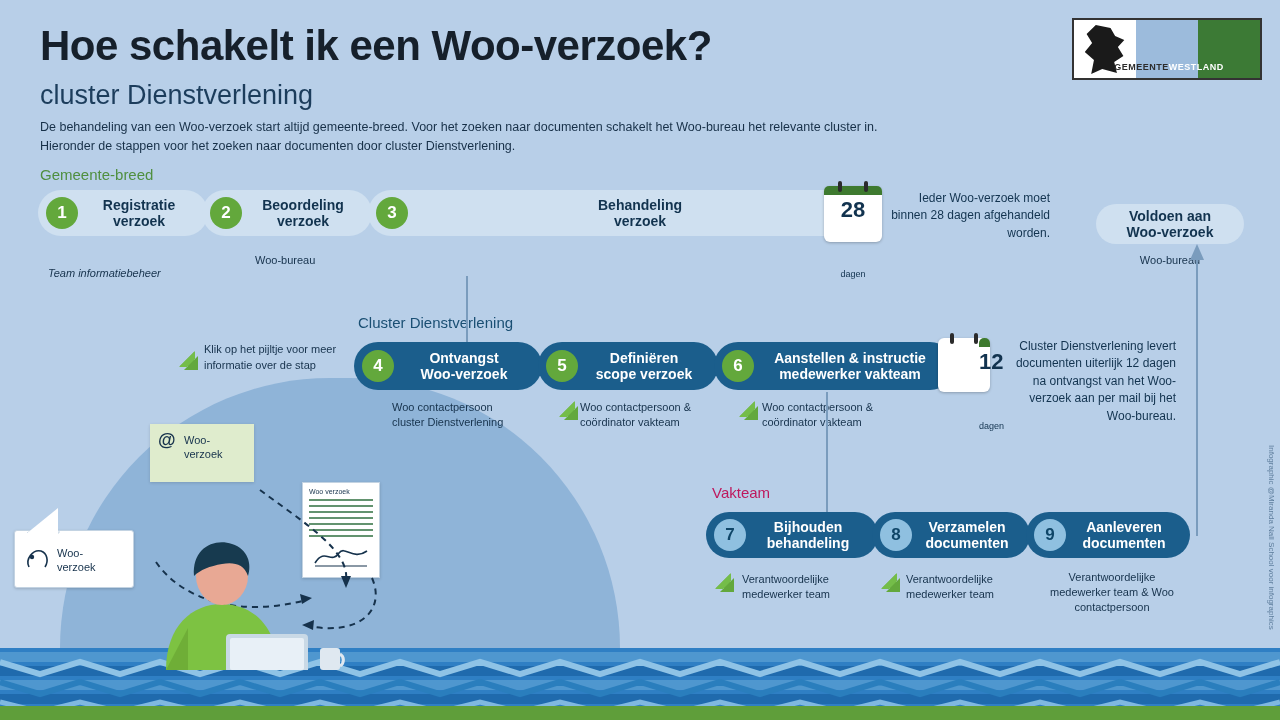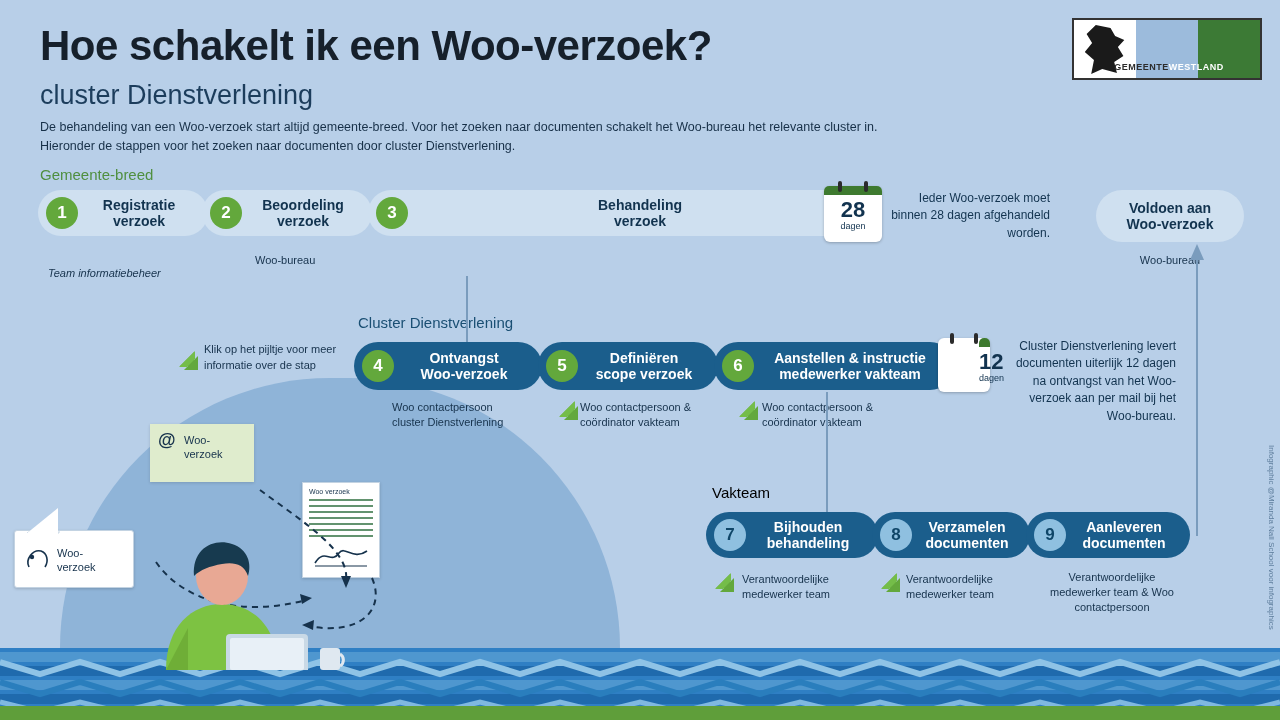--- a/index.html
+++ b/index.html
@@ -200,7 +200,7 @@
   </div>
   <div class="note" style="left:890px; top:190px; width:160px;">Ieder Woo-verzoek moet binnen 28 dagen afgehandeld worden.</div>
 
-  <div class="pill light" style="left:1096px; top:190px; width:148px; height:52px; padding:0;">
+  <div class="pill light" style="left:1096px; top:204px; width:148px; height:40px; padding:0;">
     <div class="lbl" style="white-space:pre-line;">Voldoen aan
 Woo-verzoek</div>
   </div>

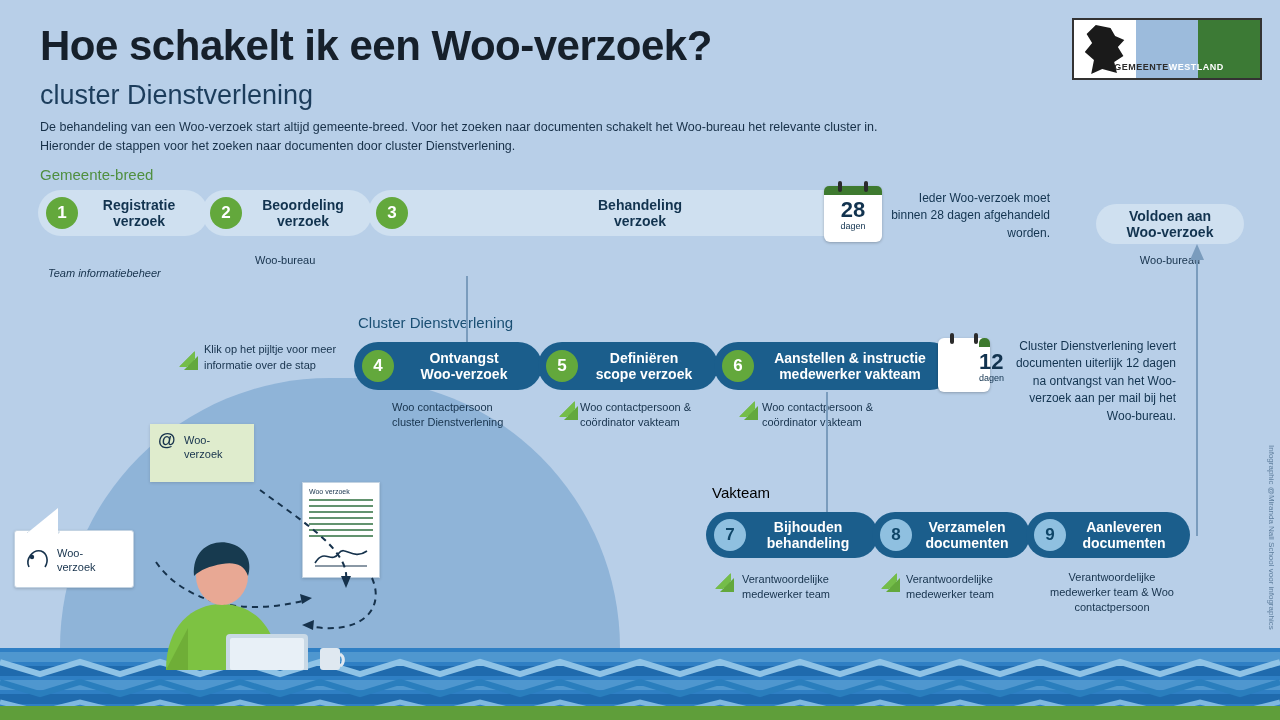--- a/index.html
+++ b/index.html
@@ -103,7 +103,7 @@
   }
   .cal .top { height: 9px; background: #3e7a2f; border-radius: 5px 5px 0 0; }
   .cal .n { font-size: 22px; font-weight: bold; line-height: 1.05; padding-top: 3px; }
-  .cal .d { font-size: 9px; padding-bottom: 4px; }
+  .cal .d { font-size: 9px; padding-bottom: 4px; margin-top: 48px; }
   .cal .ring { position: absolute; top: -5px; width: 4px; height: 11px; background: #2b2b2b; border-radius: 2px; }
 
   .note { position: absolute; font-size: 12px; color: #12334f; line-height: 1.45; text-align: right; }

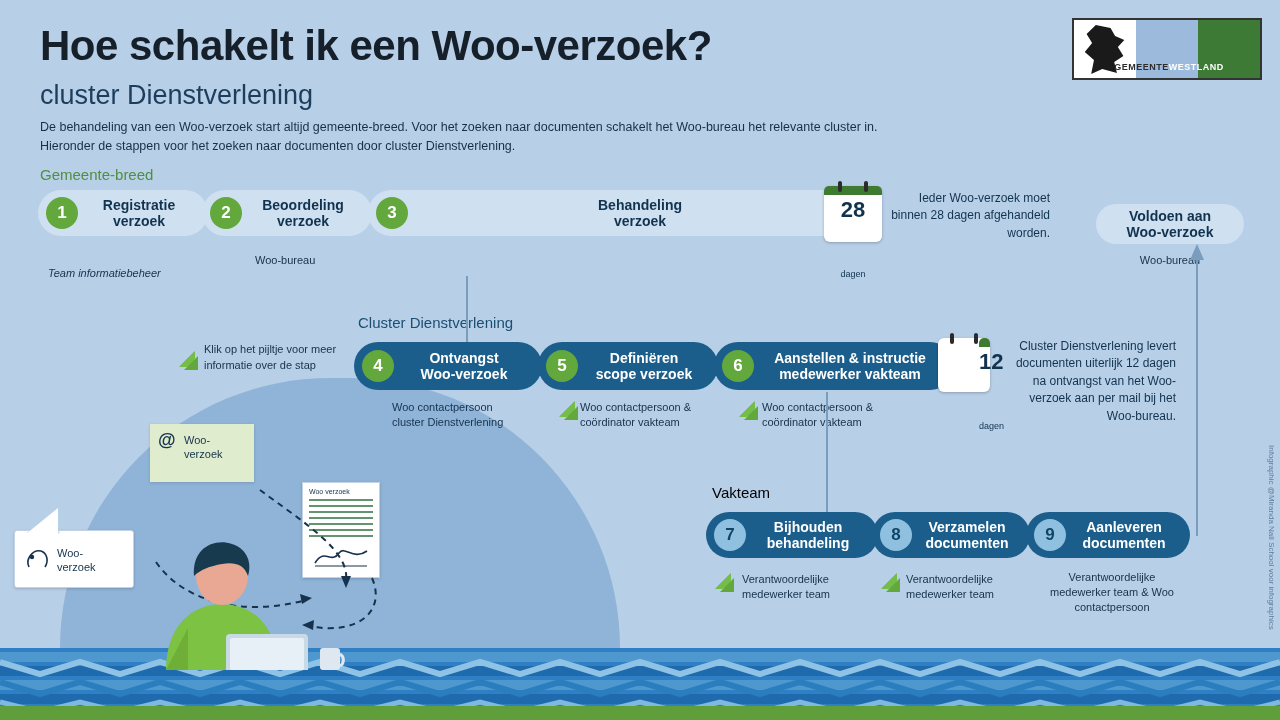--- a/index.html
+++ b/index.html
@@ -69,7 +69,7 @@
   .sect-title { position: absolute; font-size: 15px; font-weight: normal; }
   .t-gemeente { left: 40px; top: 166px; color: #4f8f3f; }
   .t-cluster  { left: 358px; top: 314px; color: #1a4f73; }
-  .t-vakteam  { left: 712px; top: 484px; color: #000000; }
+  .t-vakteam  { left: 712px; top: 484px; color: #be185d; }
 
   
   .pill {

